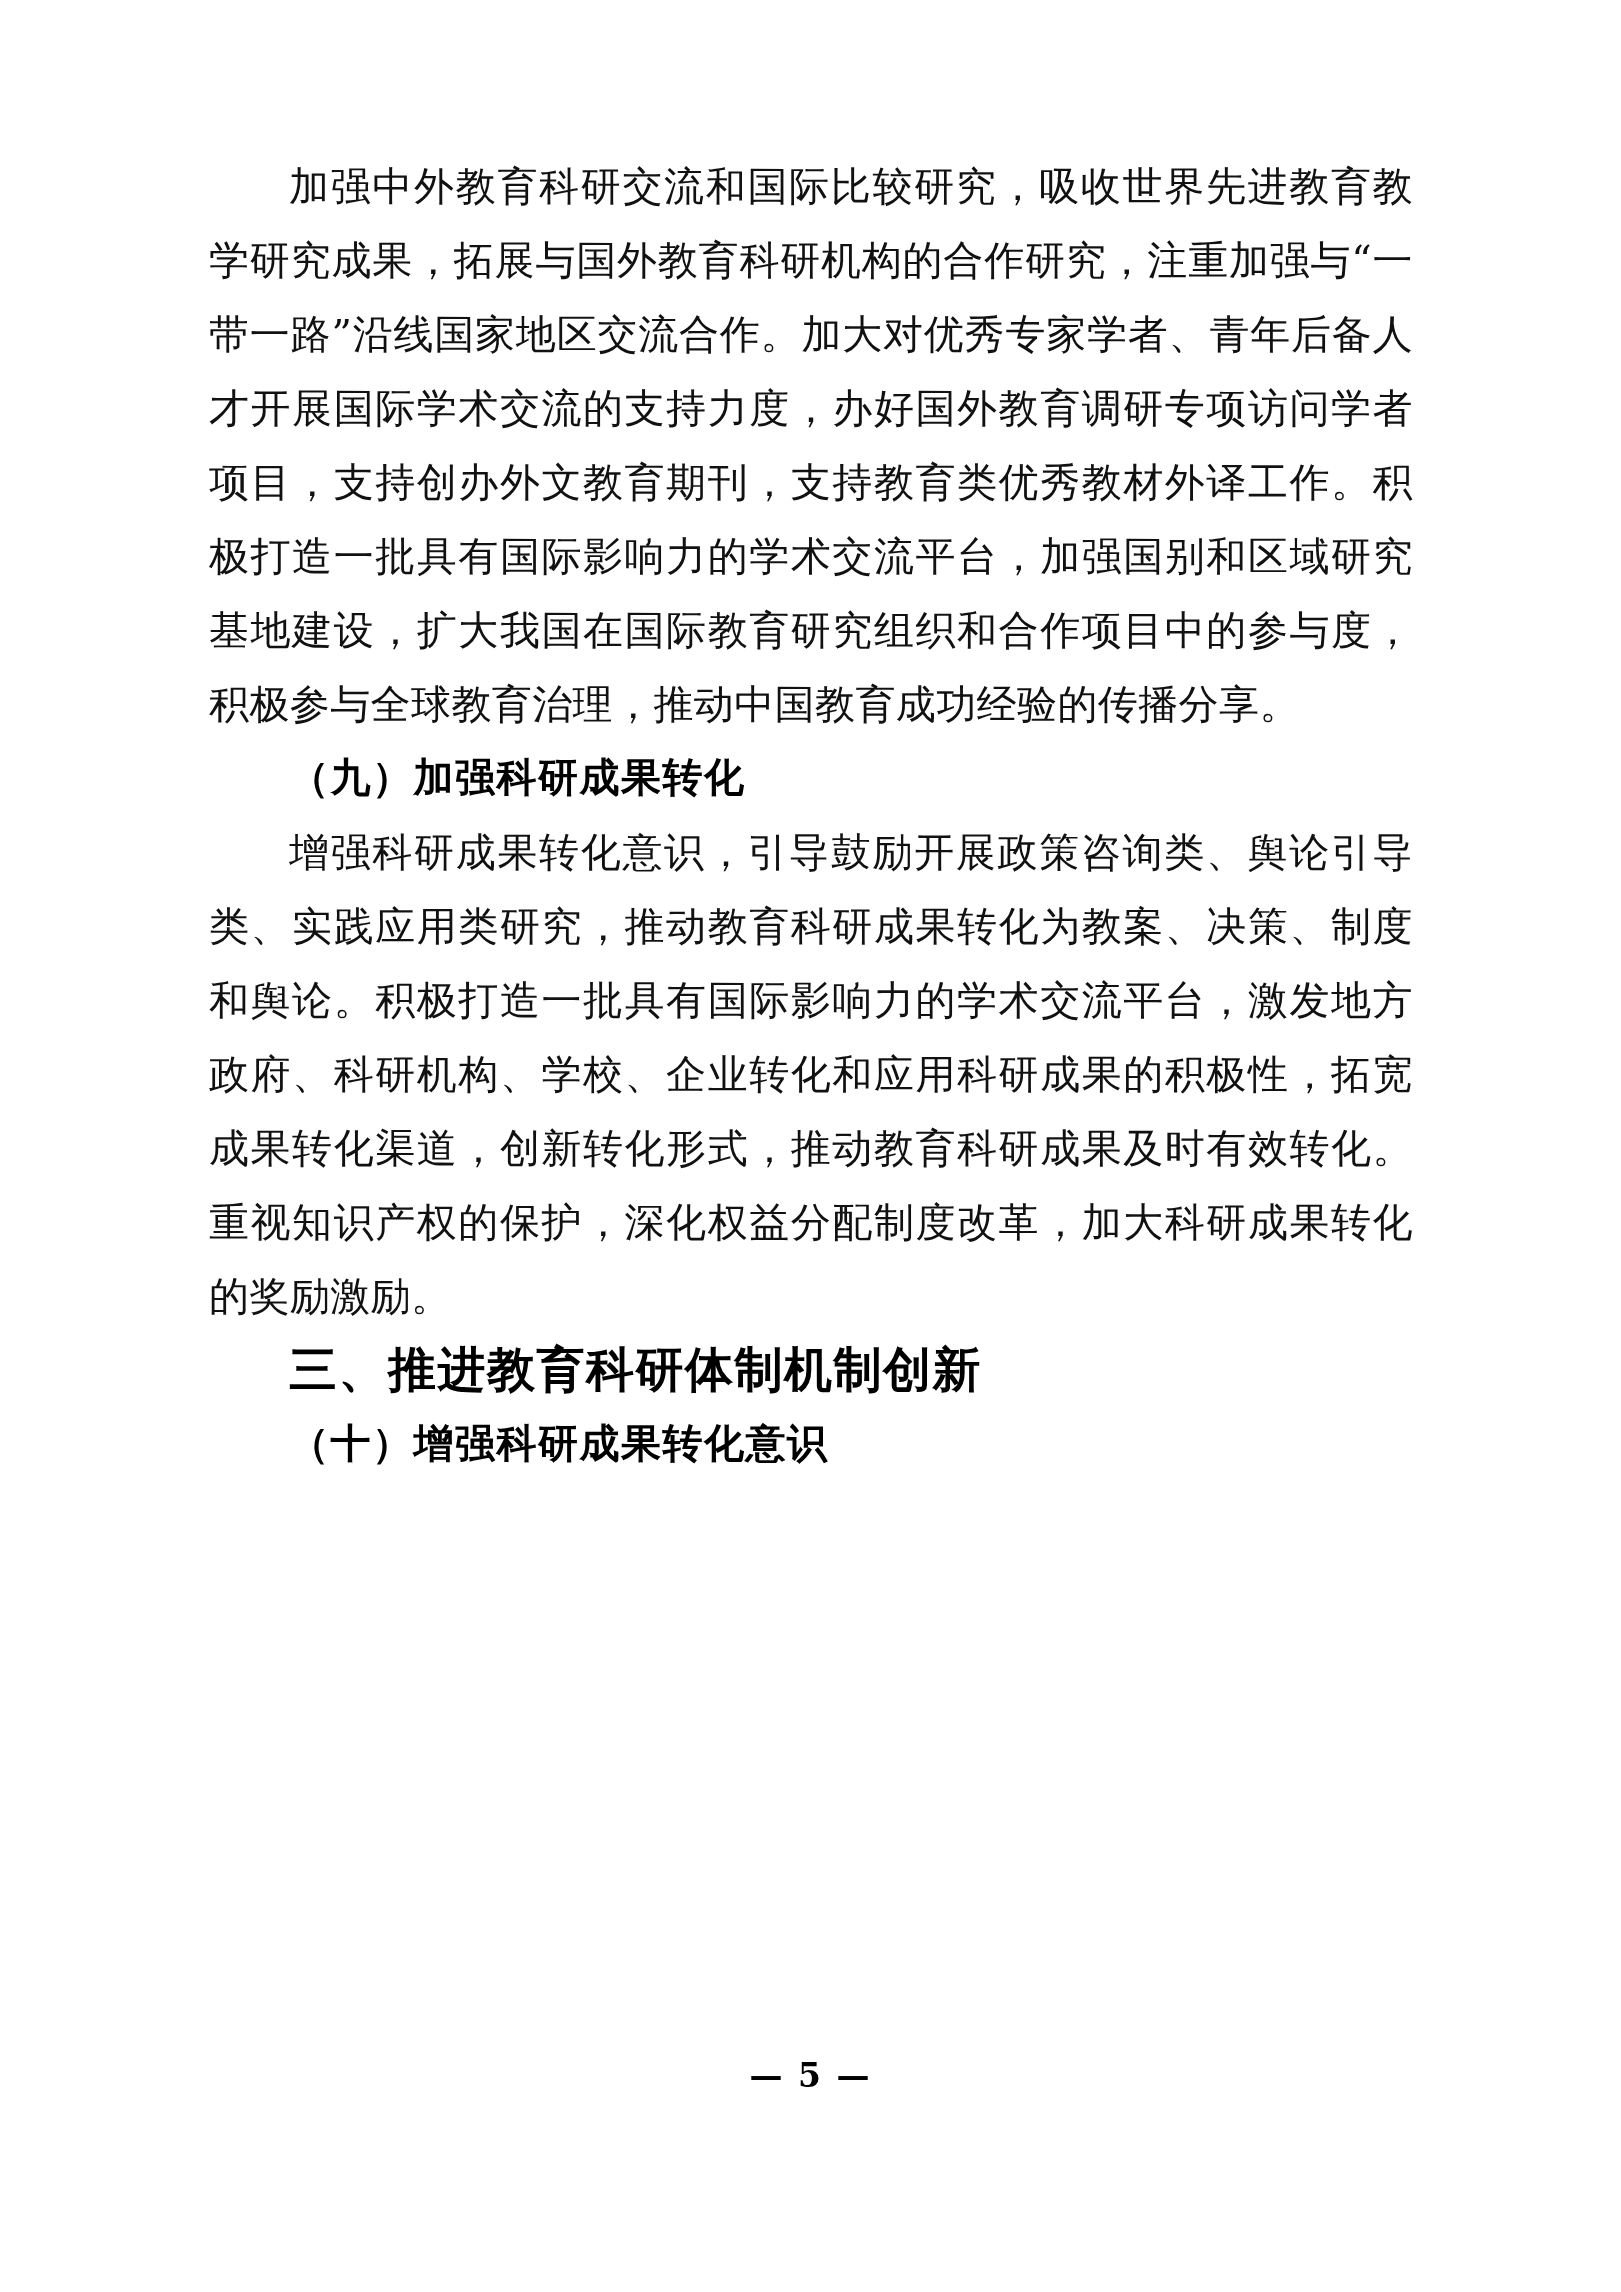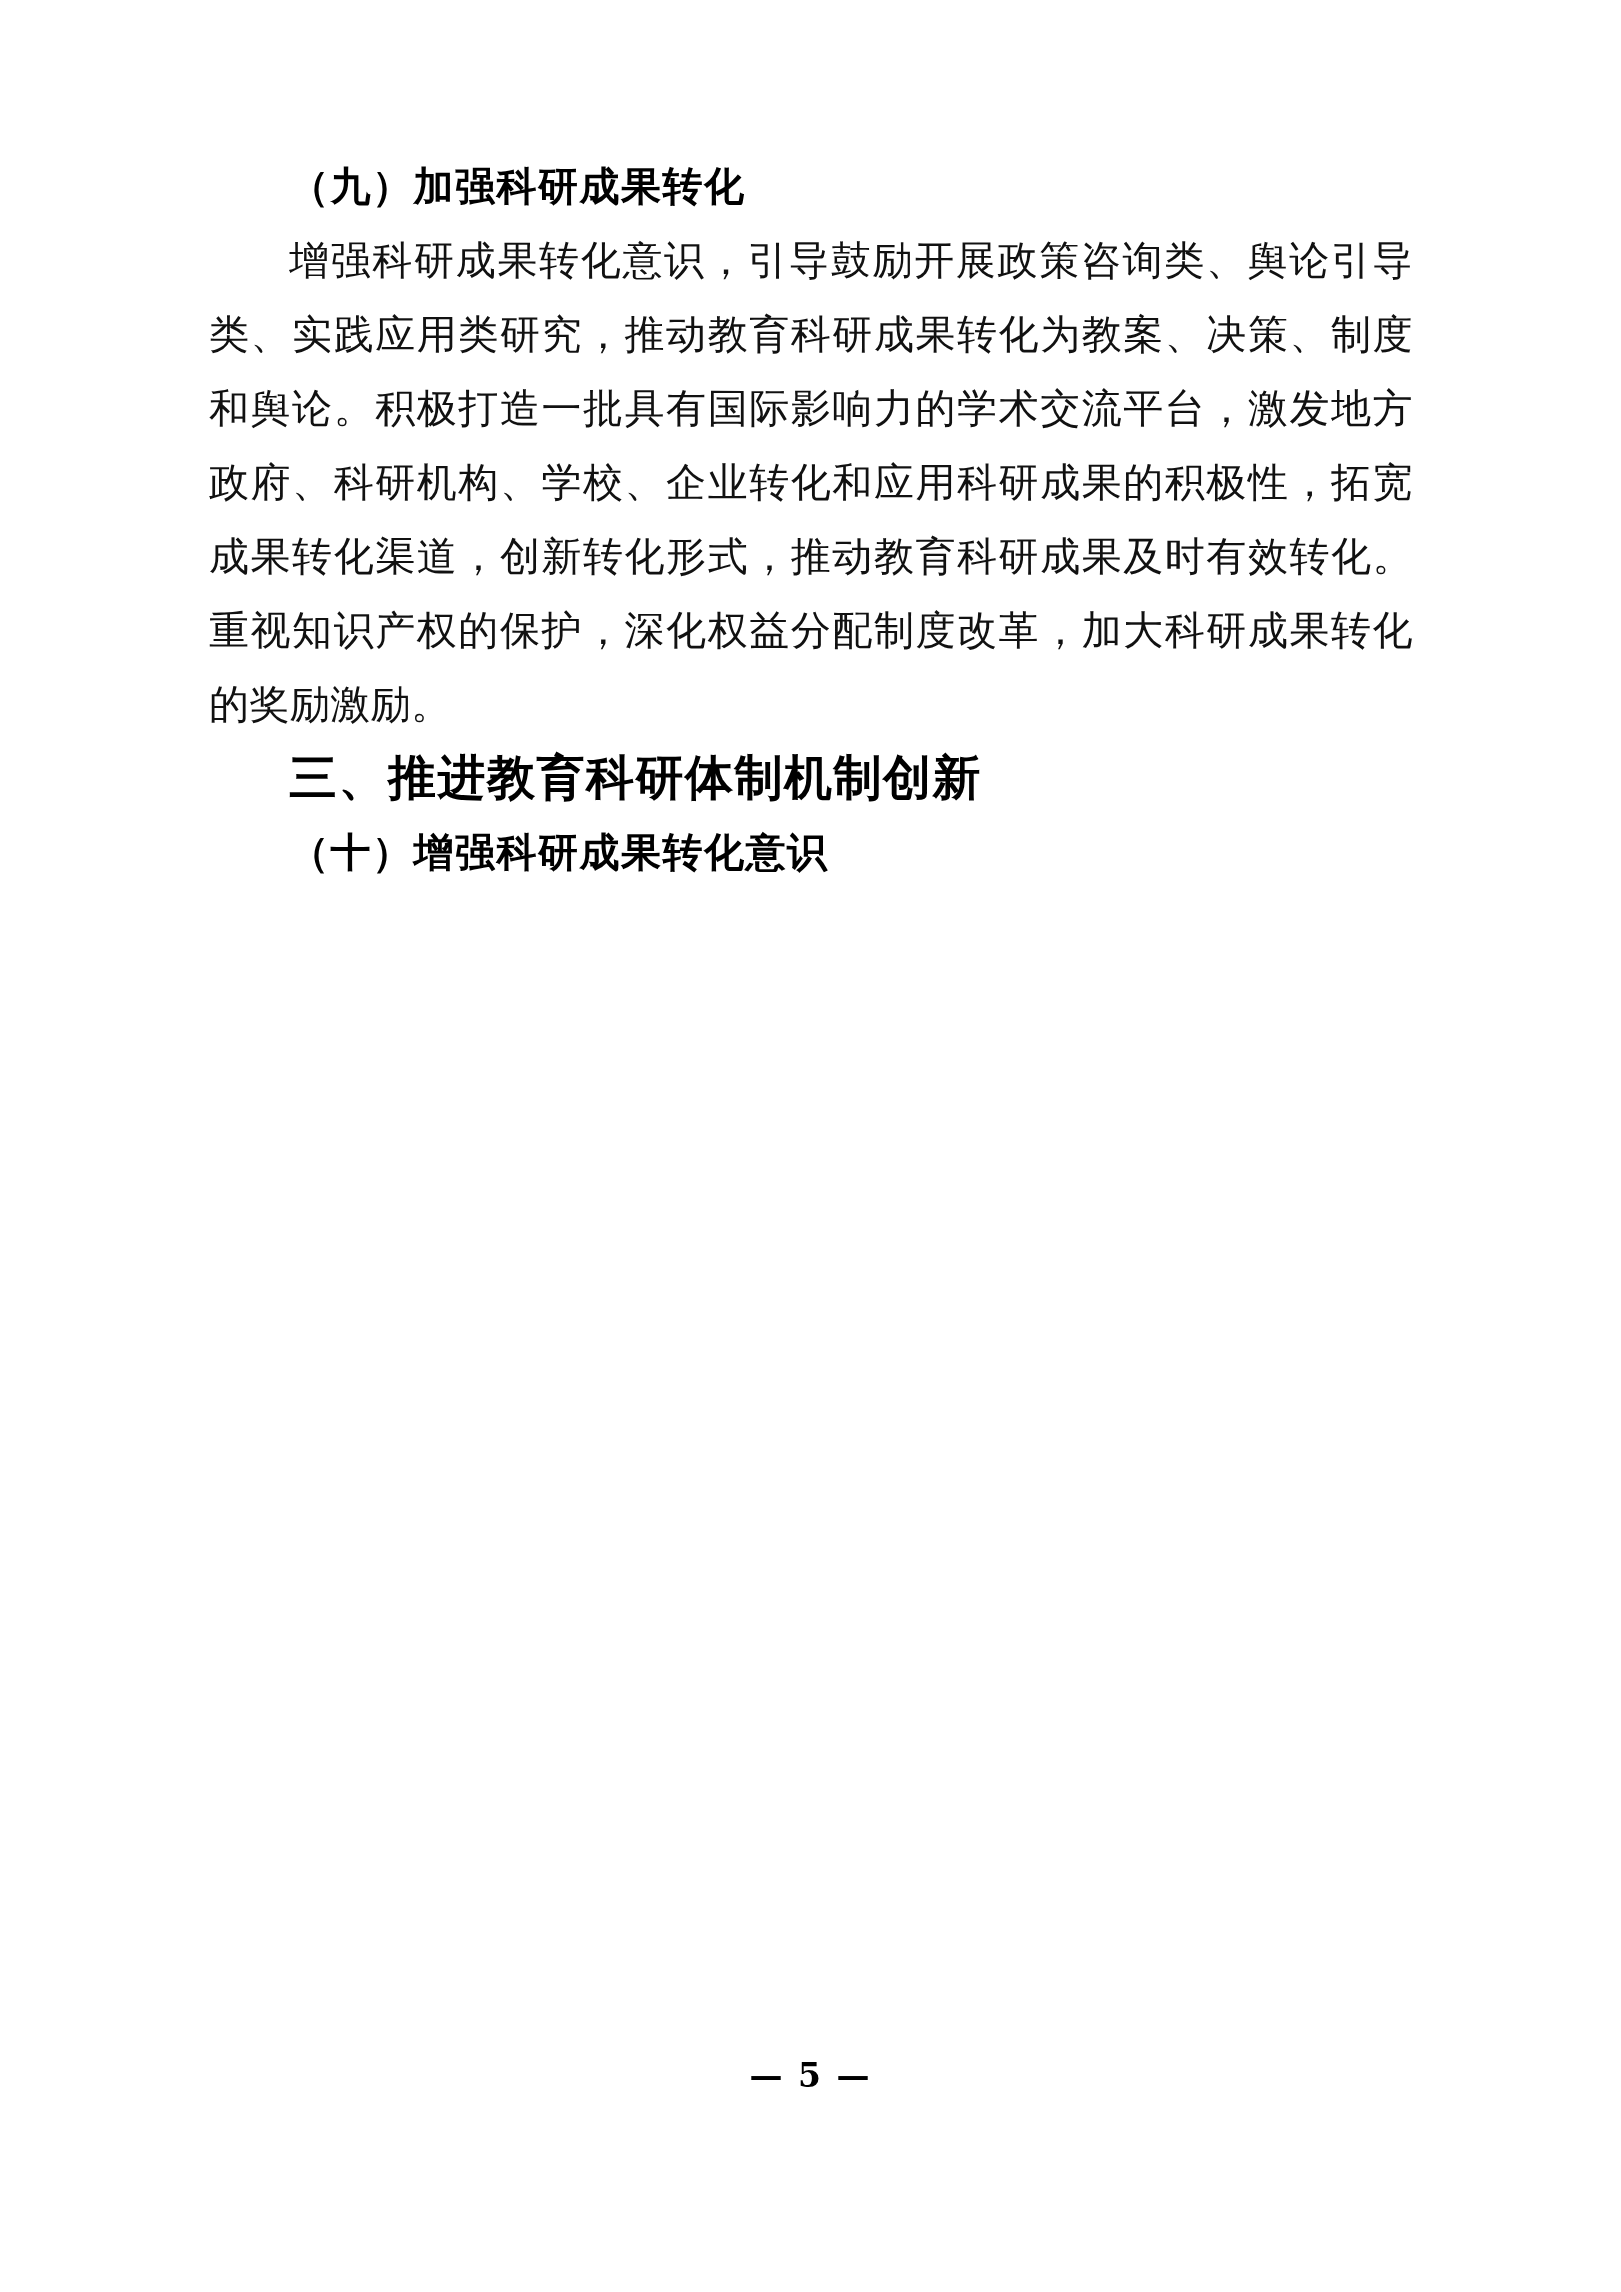--- a/index.html
+++ b/index.html
@@ -94,6 +94,7 @@
 
   <div id="content">
 
+    <p class="para">加强中外教育科研交流和国际比较研究，吸收世界先进教育教学研究成果，拓展与国外教育科研机构的合作研究，注重加强与“一带一路”沿线国家地区交流合作。加大对优秀专家学者、青年后备人才开展国际学术交流的支持力度，办好国外教育调研专项访问学者项目，支持创办外文教育期刊，支持教育类优秀教材外译工作。积极打造一批具有国际影响力的学术交流平台，加强国别和区域研究基地建设，扩大我国在国际教育研究组织和合作项目中的参与度，积极参与全球教育治理，推动中国教育成功经验的传播分享。</p>
 
     <h3 class="h-sub">（九）加强科研成果转化</h3>
 

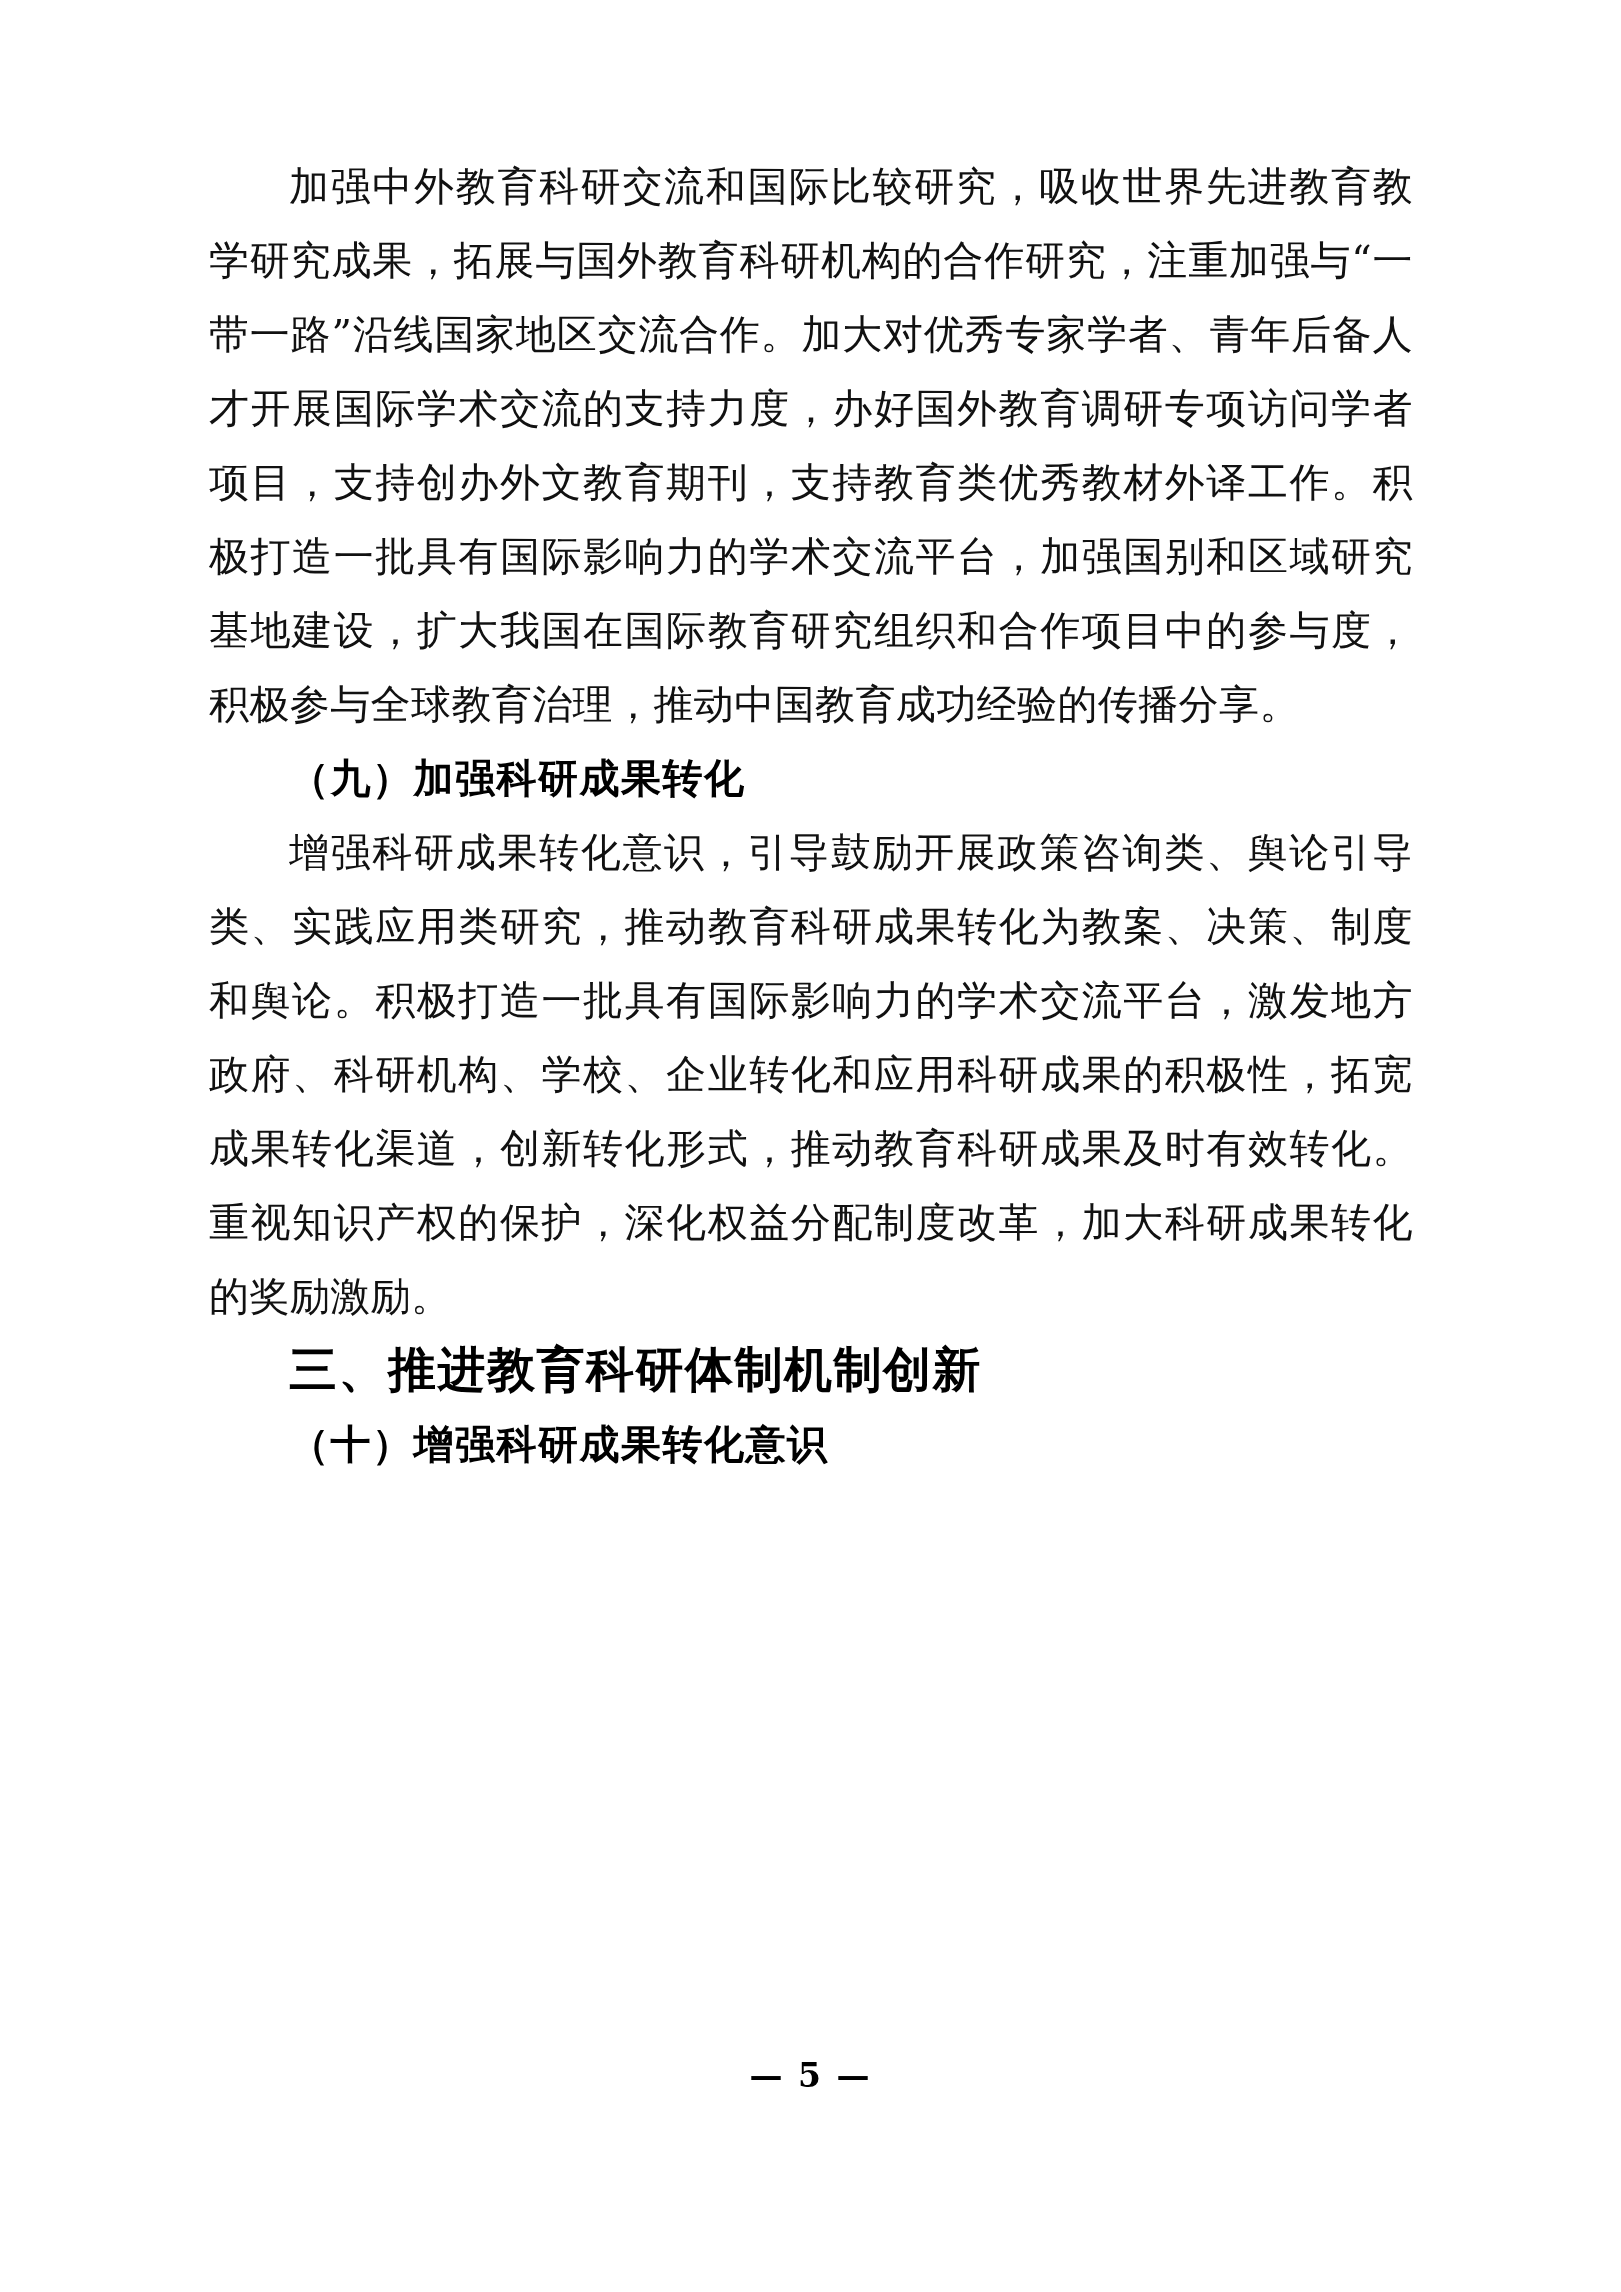--- a/index.html
+++ b/index.html
@@ -63,7 +63,7 @@
 
   
   .h-sub {
-    font-family: Liberation Sans, sans-serif;
+    font-family: Liberation Serif, serif;
     font-size: 40px;
     font-weight: 700;
     line-height: 74px;

